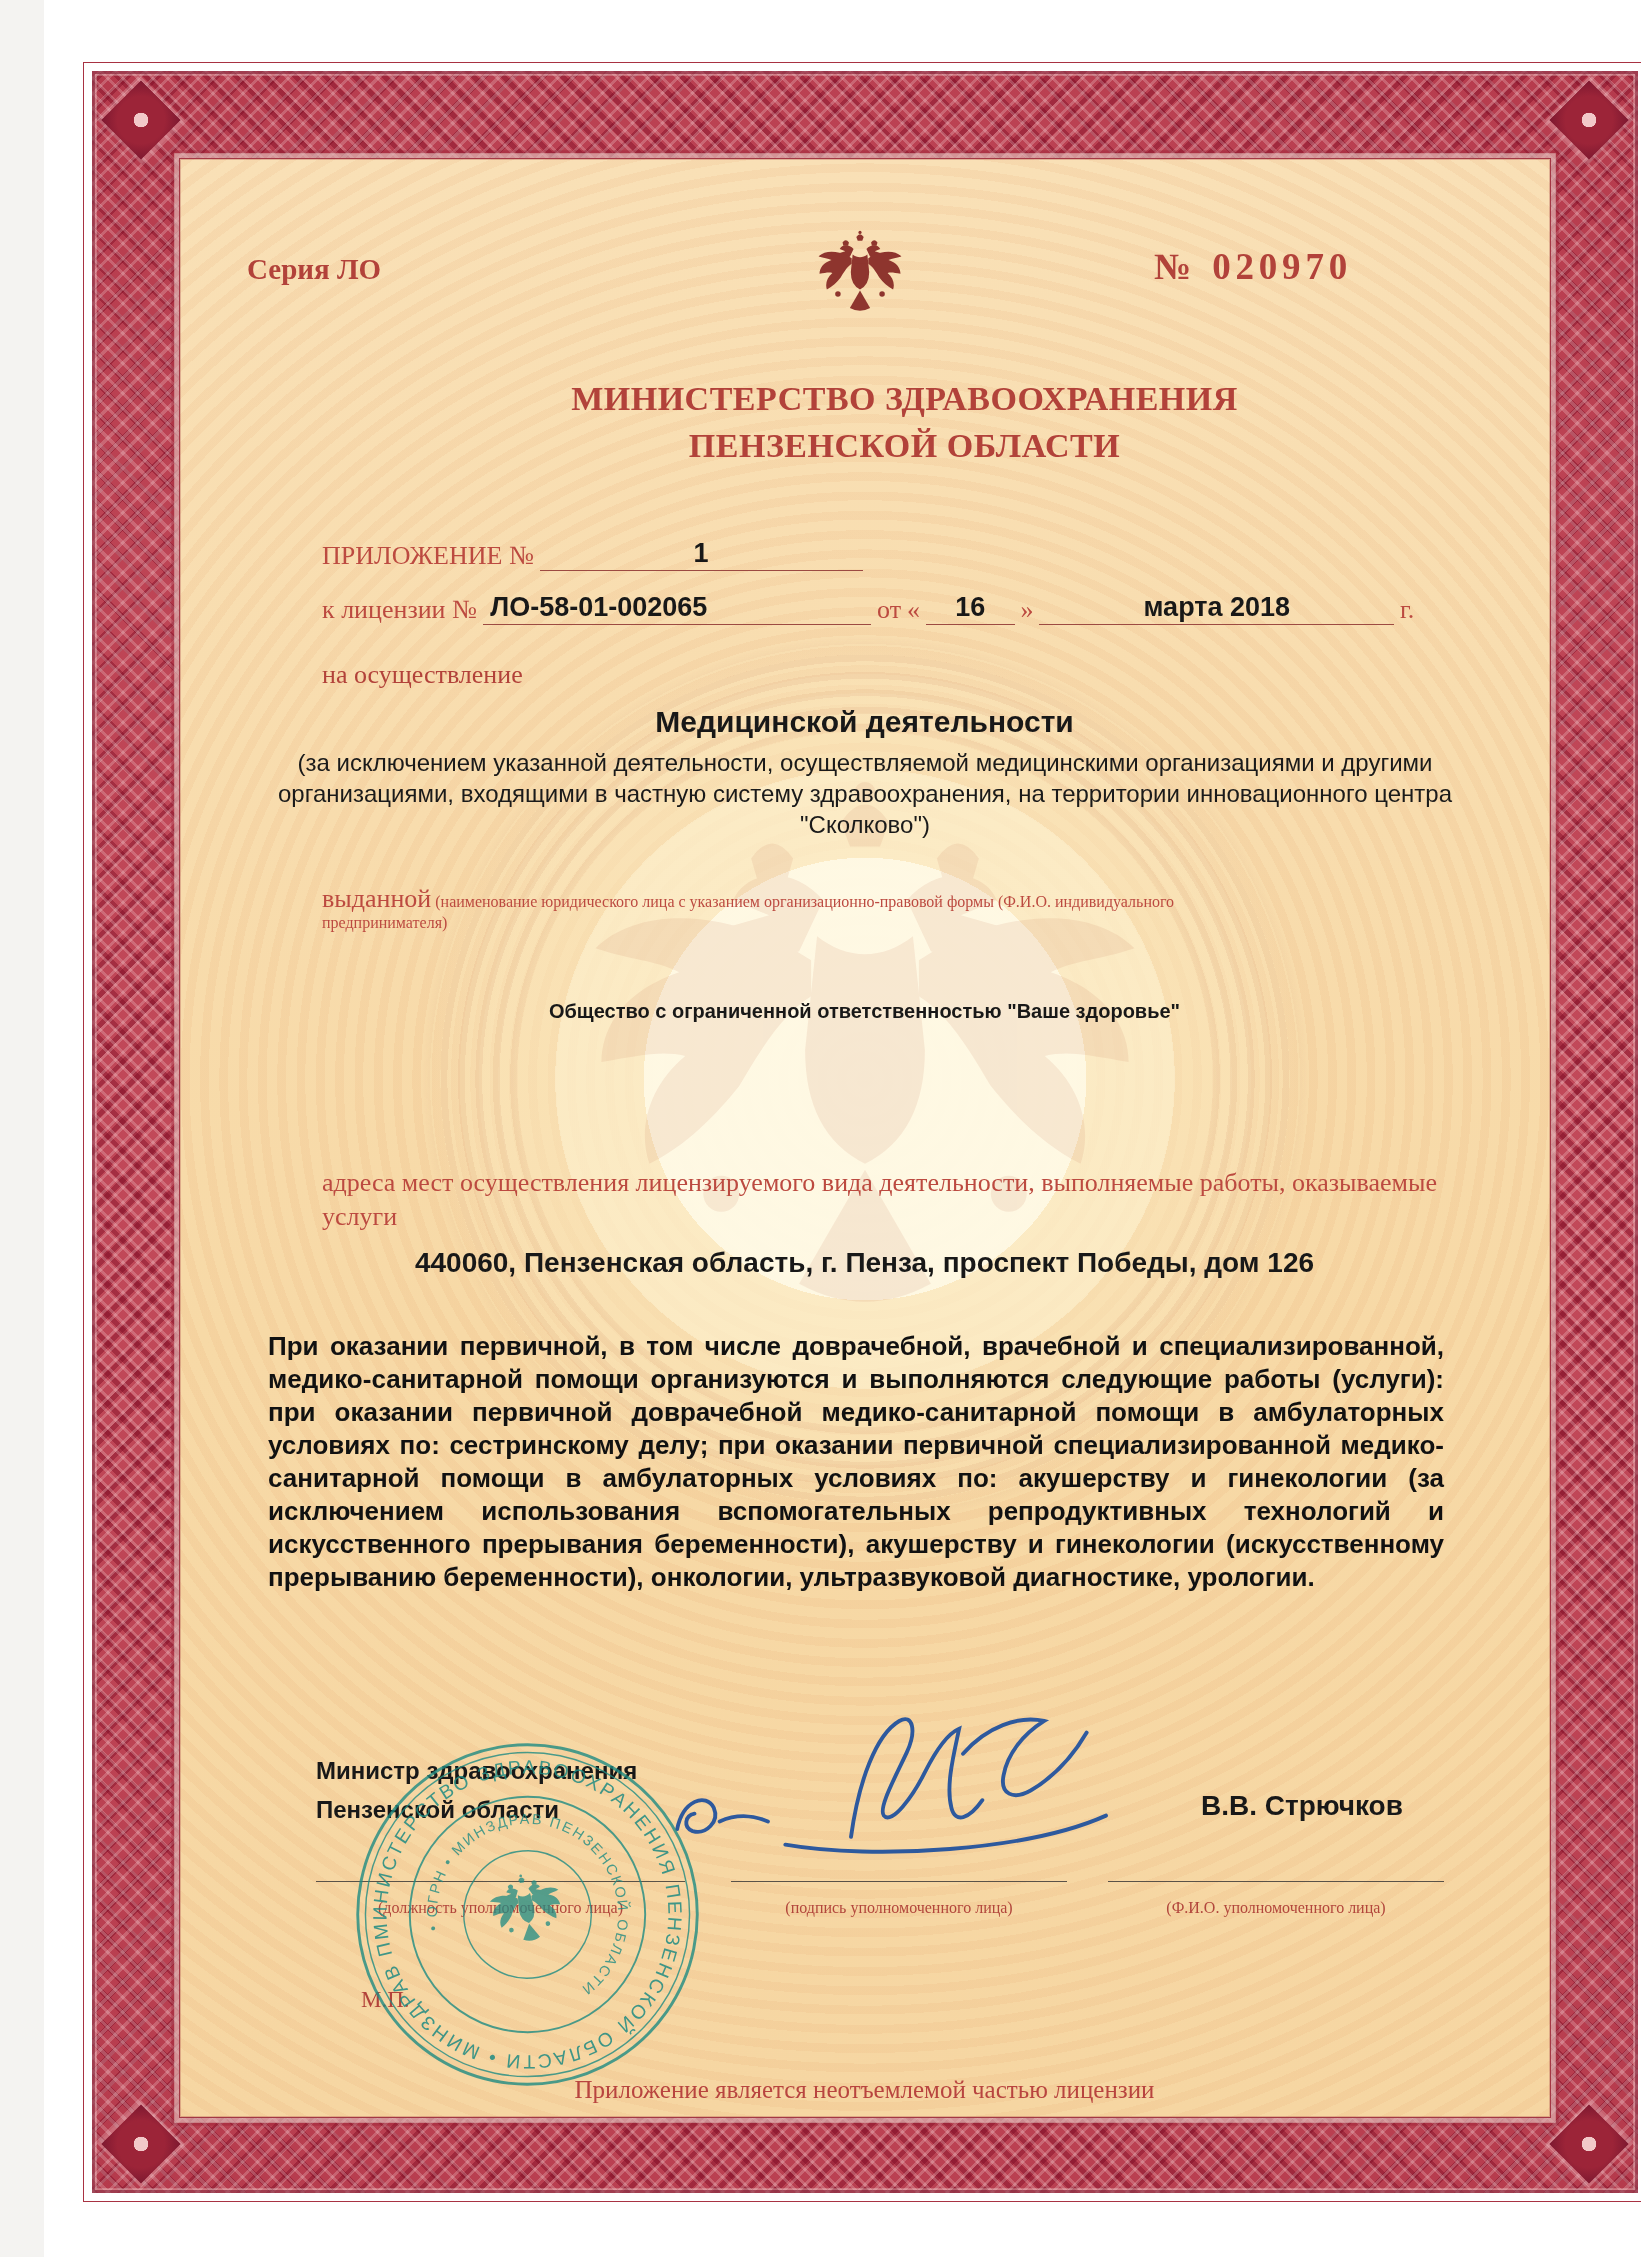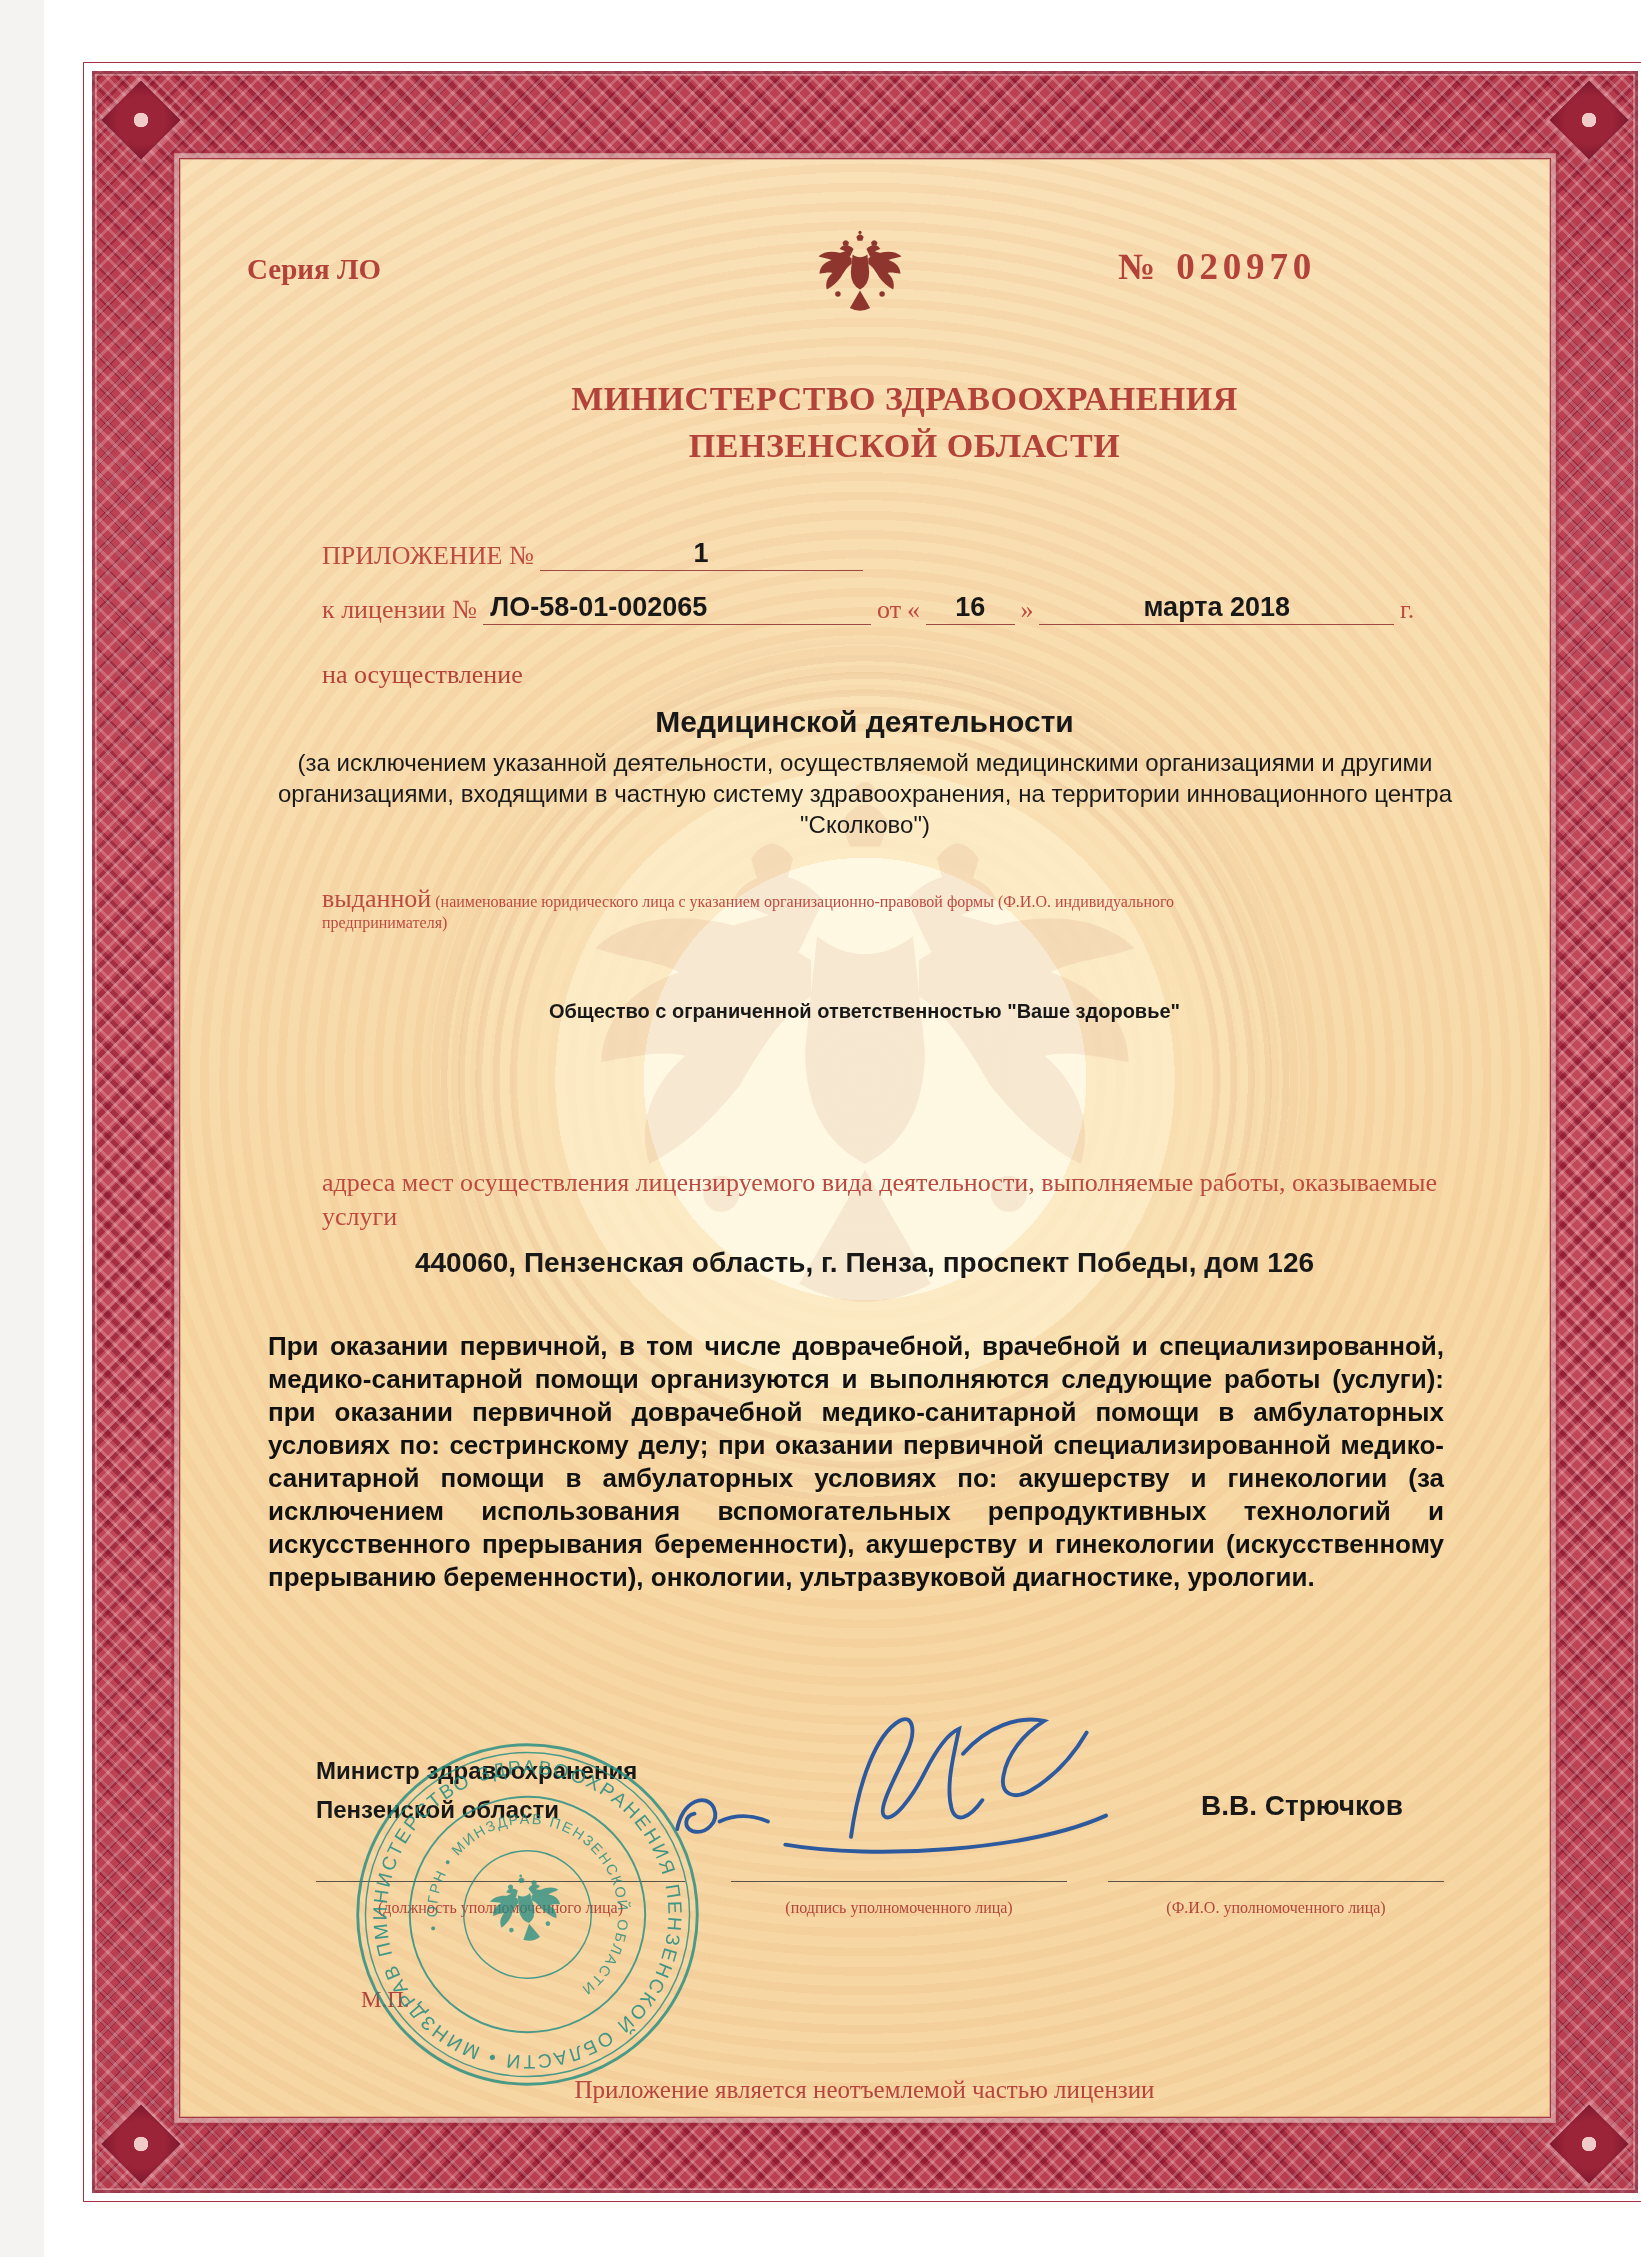--- a/index.html
+++ b/index.html
@@ -43,7 +43,7 @@
   .serif{font-family:"Liberation Serif",serif;}
   .val{font-family:"Liberation Sans",sans-serif;font-weight:bold;color:#181818;}
   .series{left:203px;top:253px;font-size:29px;font-weight:bold;}
-  .number{left:1074px;top:245px;font-size:37px;font-weight:600;letter-spacing:4.8px;}
+  .number{left:1110px;top:245px;font-size:37px;font-weight:600;letter-spacing:4.8px;}
   .number .nsign{letter-spacing:0;margin-right:21px;}
   .emblem{left:770px;top:228px;}
   .ministry{left:0;top:375px;width:100%;text-align:center;font-size:34px;font-weight:bold;

